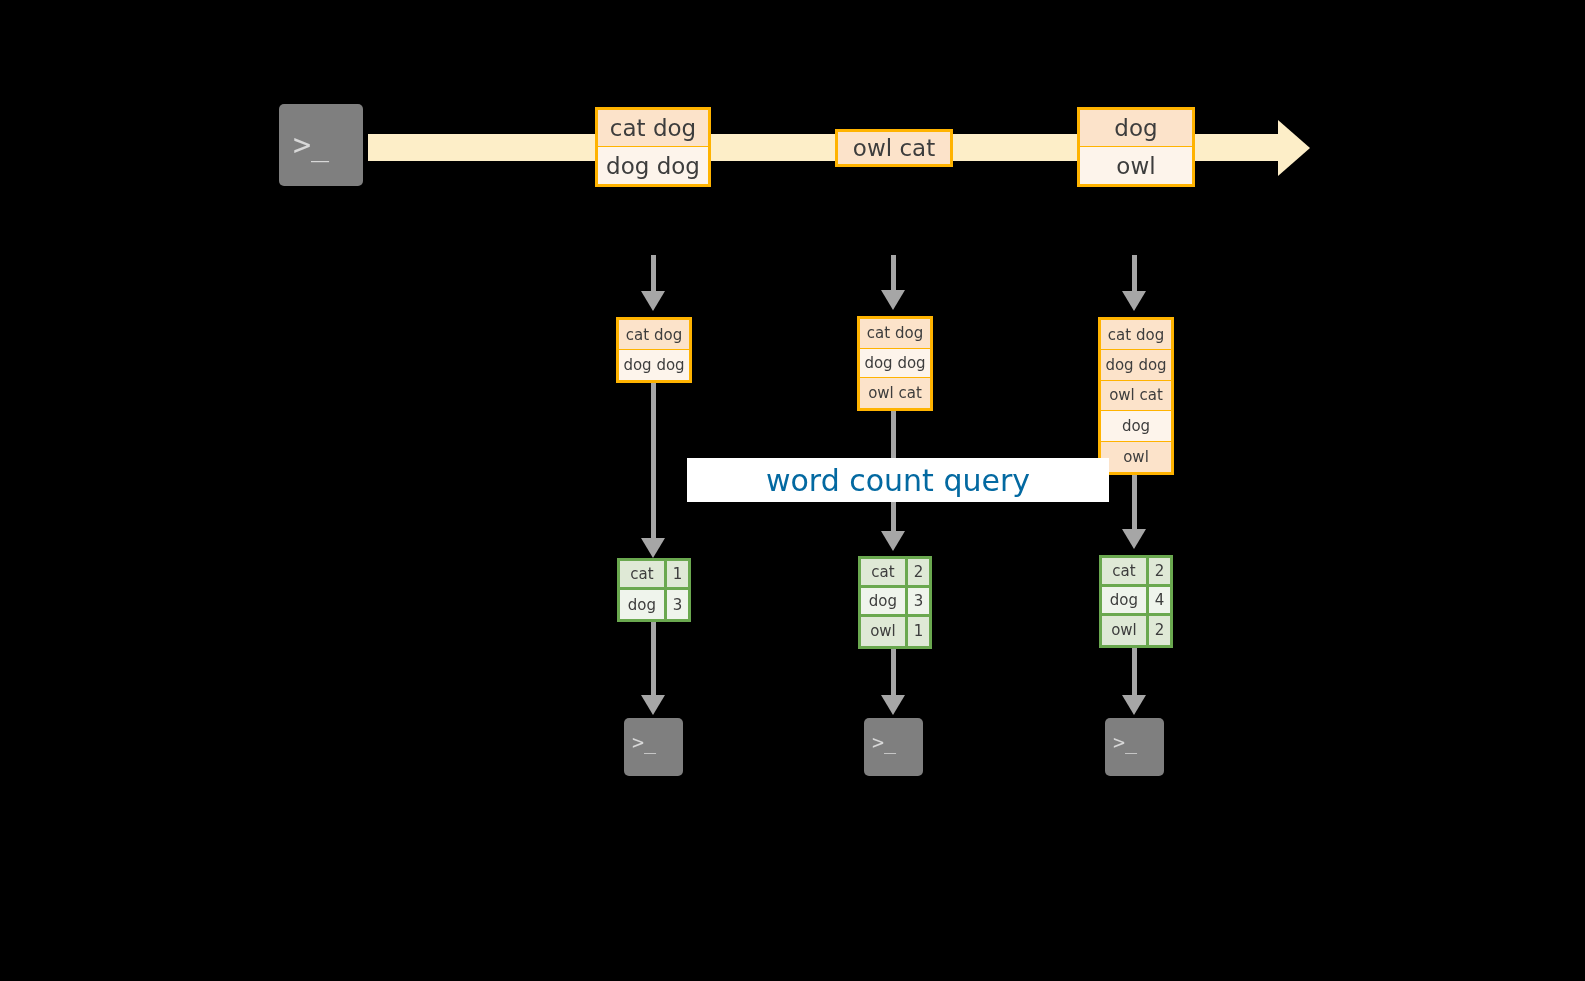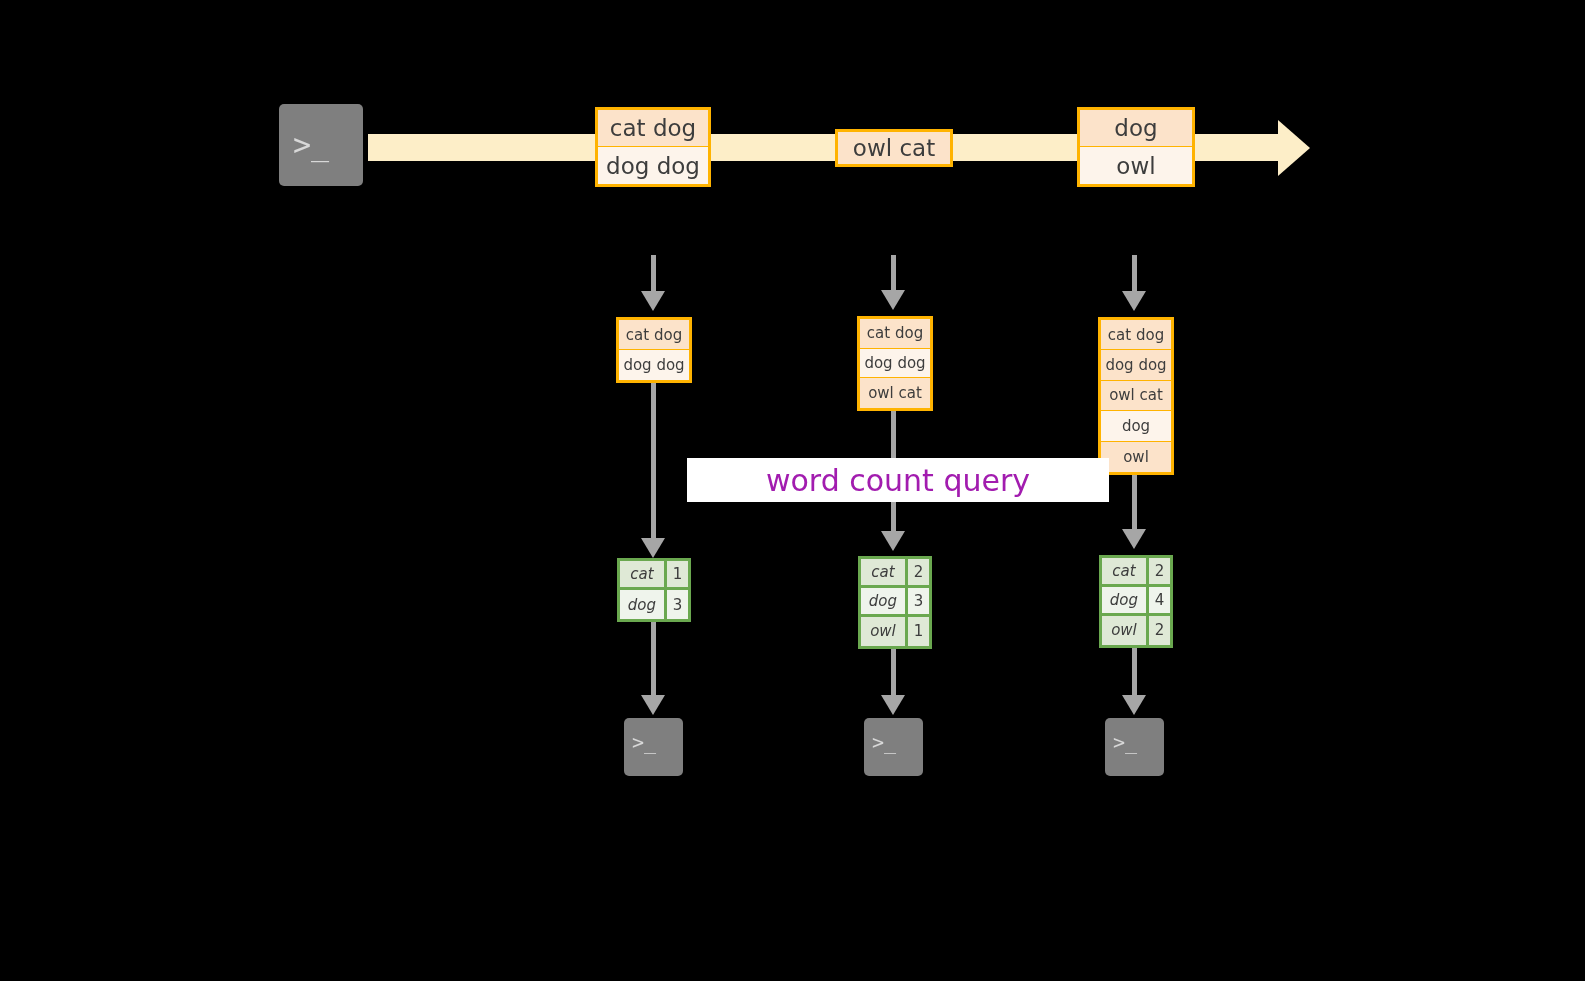--- a/index.html
+++ b/index.html
@@ -53,7 +53,7 @@
         border-top:20px solid #a6a6a6;}
 
   
-  .qlabel{position:absolute;background:#ffffff;color:#a21caf;
+  .qlabel{position:absolute;background:#ffffff;color:#0369a1;
         display:flex;align-items:center;justify-content:center;white-space:nowrap;}
 </style>
 </head>

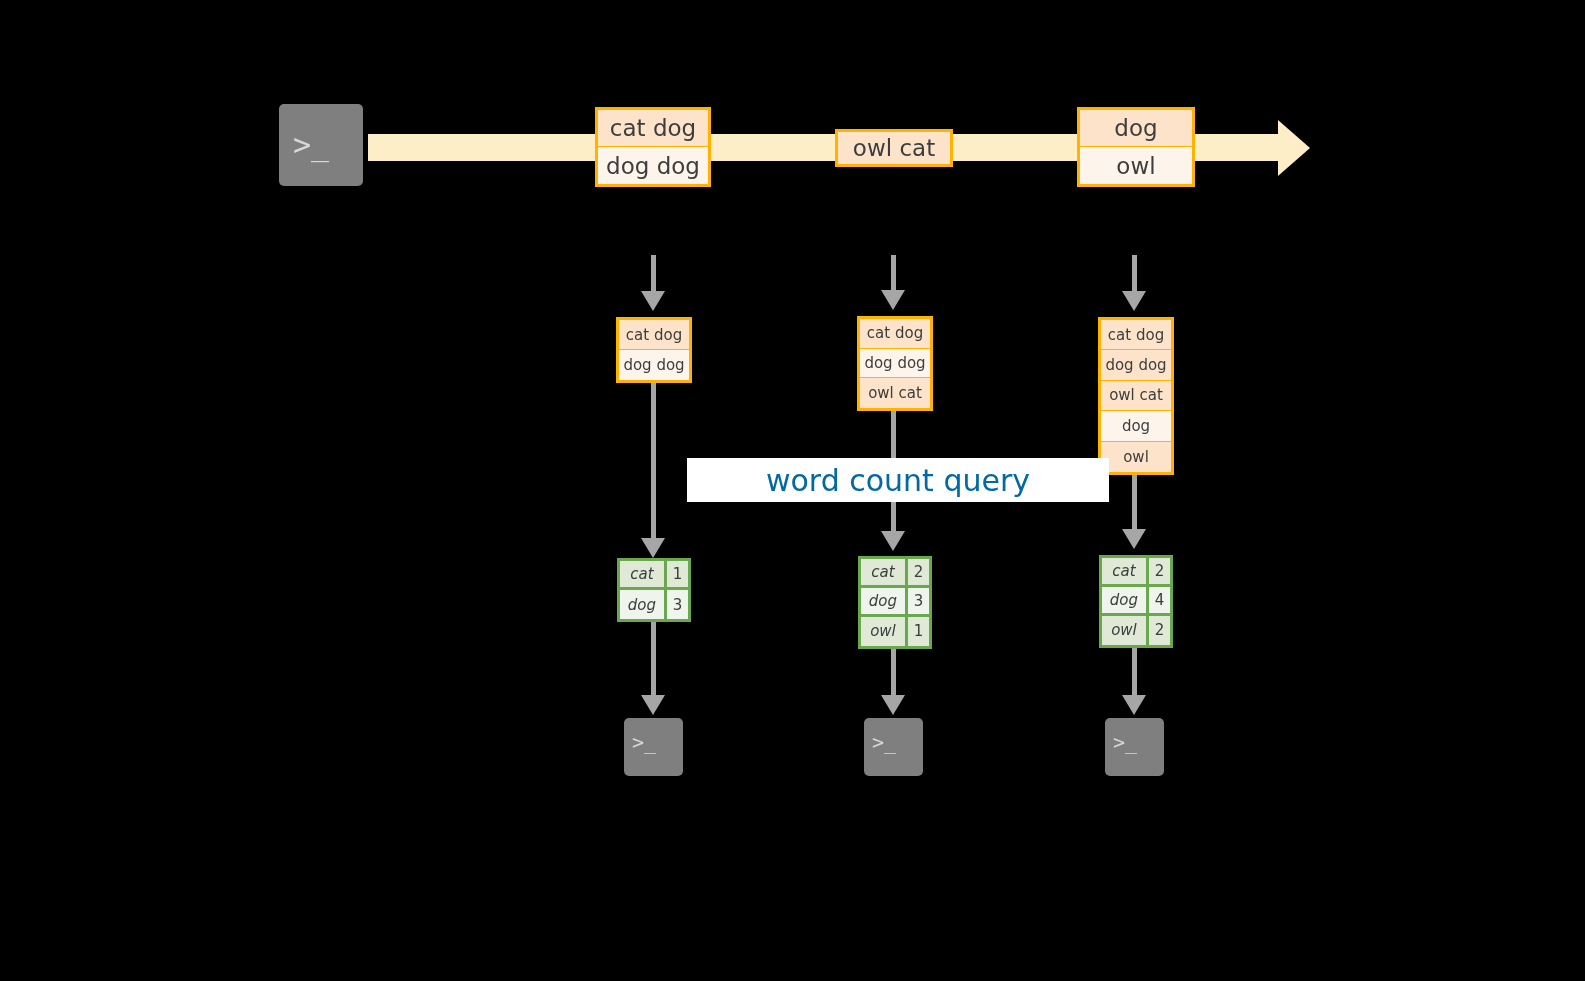--- a/index.html
+++ b/index.html
@@ -36,7 +36,7 @@
   
   .tbl{position:absolute;box-sizing:border-box;border:3px solid #6aa84f;display:flex;}
   .tbl-col{display:flex;flex-direction:column;}
-  .tbl-col.k{border-right:3px solid #6aa84f;font-style:italic;}
+  .tbl-col.k{border-right:3px solid #6aa84f;}
   .cell{box-sizing:border-box;display:flex;align-items:center;justify-content:center;
         color:#3d3d3d;white-space:nowrap;border-bottom:3px solid #6aa84f;}
   .cell:last-child{border-bottom:none;}

